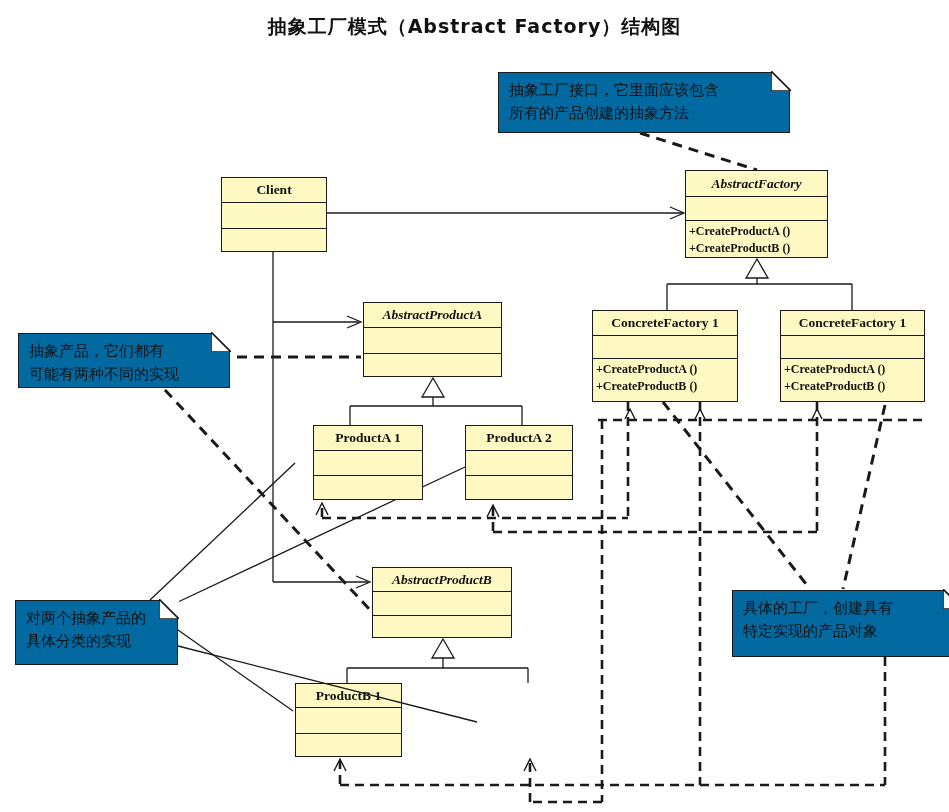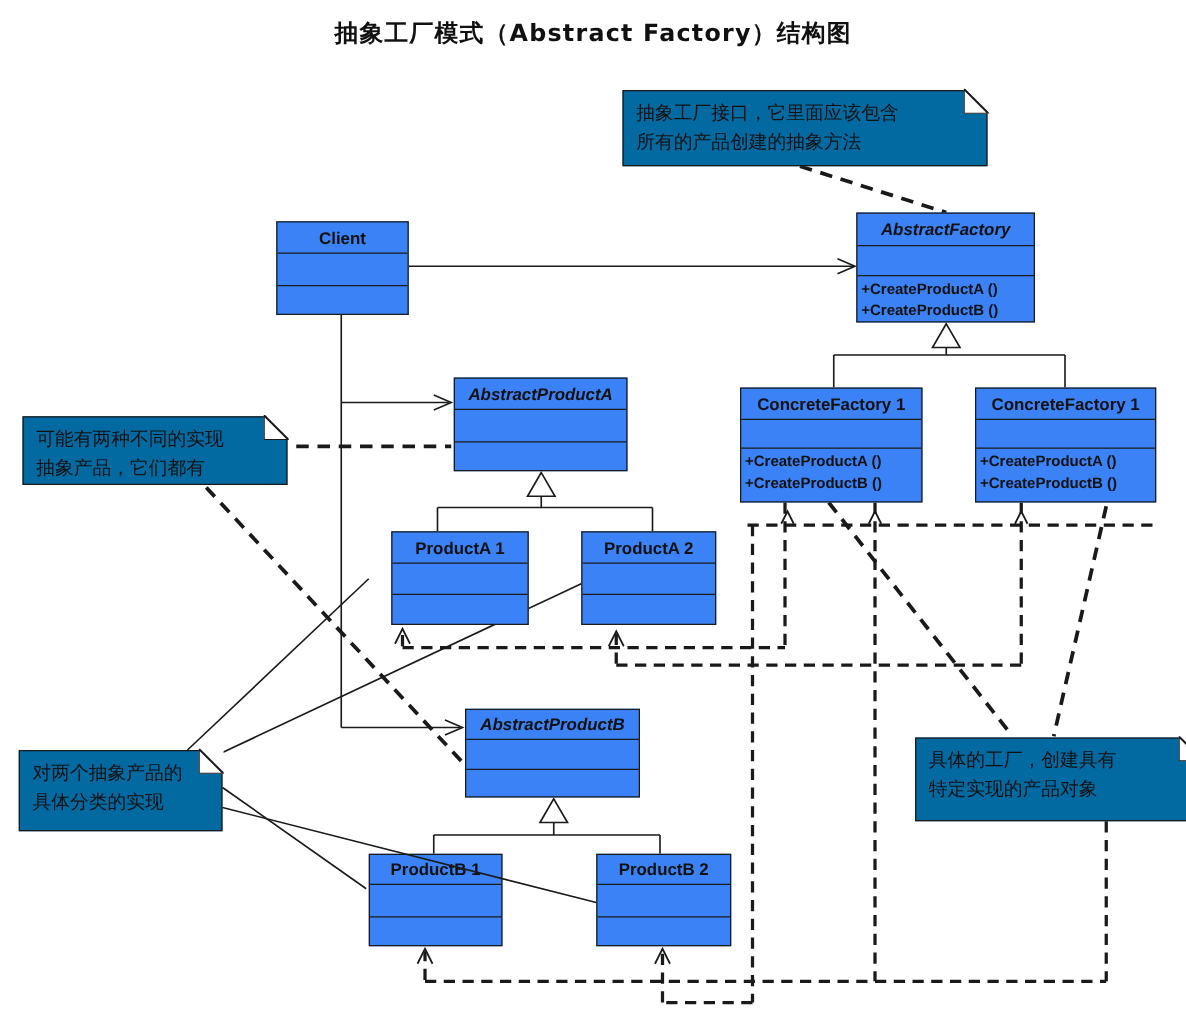--- a/index.html
+++ b/index.html
@@ -16,9 +16,9 @@
   svg.layer { position:absolute; left:0; top:0; pointer-events:none; }
   
   .uml-class {
-    position:absolute; background:#3b82f6;
+    position:absolute; background:#fef9c3;
     border:1.6px solid #1a1a1a; box-sizing:border-box;
-    font-family:Liberation Sans, sans-serif;
+    font-family:Liberation Serif, serif;
   }
   .uml-class .title {
     display:flex; align-items:center; justify-content:center;

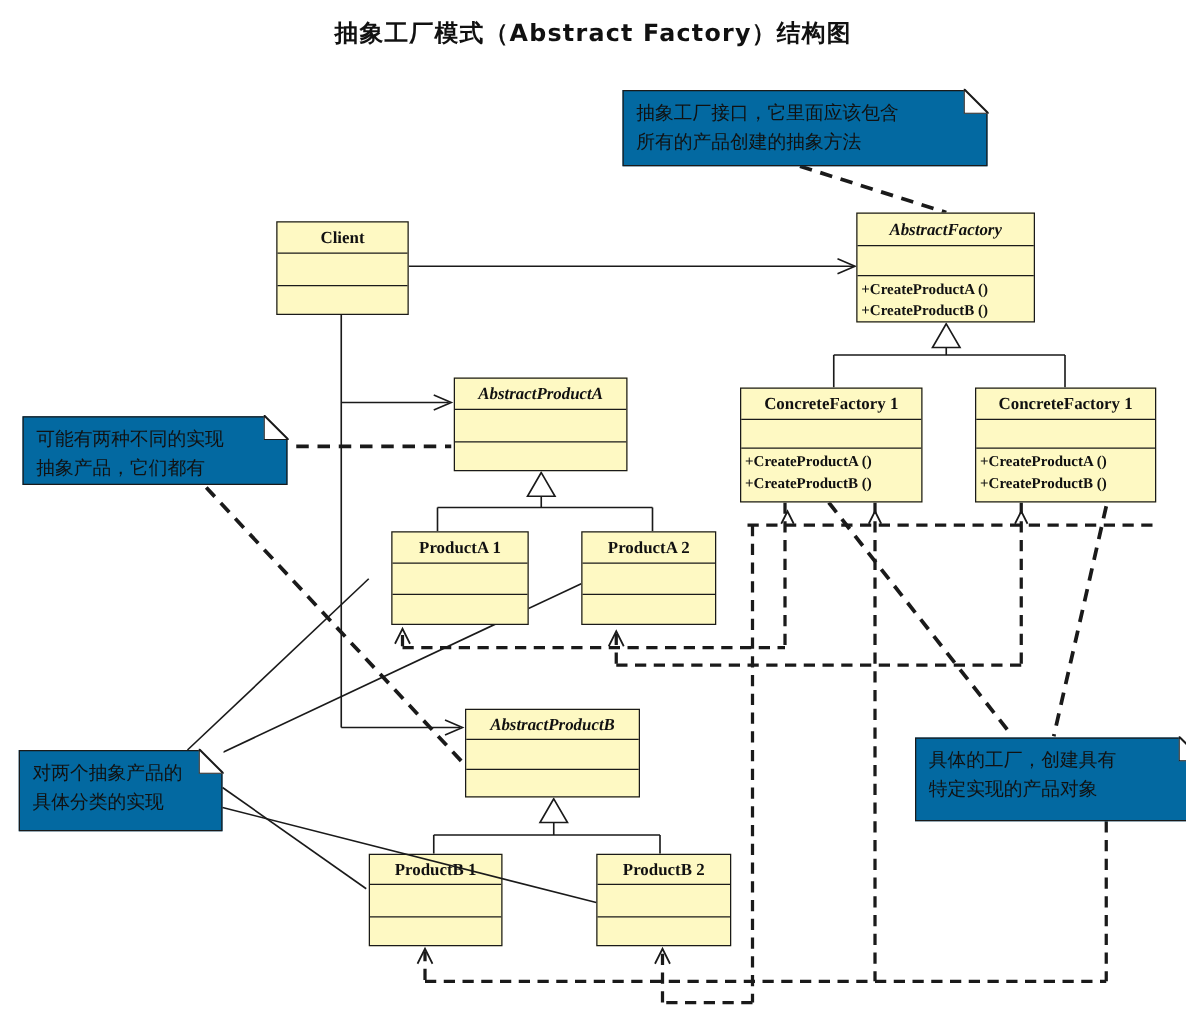--- a/index.html
+++ b/index.html
@@ -190,8 +190,8 @@
   </div>
 
   <div class="note" style="left:18px; top:333px; width:212px; height:55px;">
+    <div>抽象产品，它们都有</div>
     <div>可能有两种不同的实现</div>
-    <div>抽象产品，它们都有</div>
     <svg class="ear" width="20" height="20">
       <rect x="0" y="0" width="20" height="20" fill="#fff"></rect>
       <path d="M0 0 L20 20 L0 20 Z" fill="#fff" stroke="#1a1a1a" stroke-width="1.6"></path>

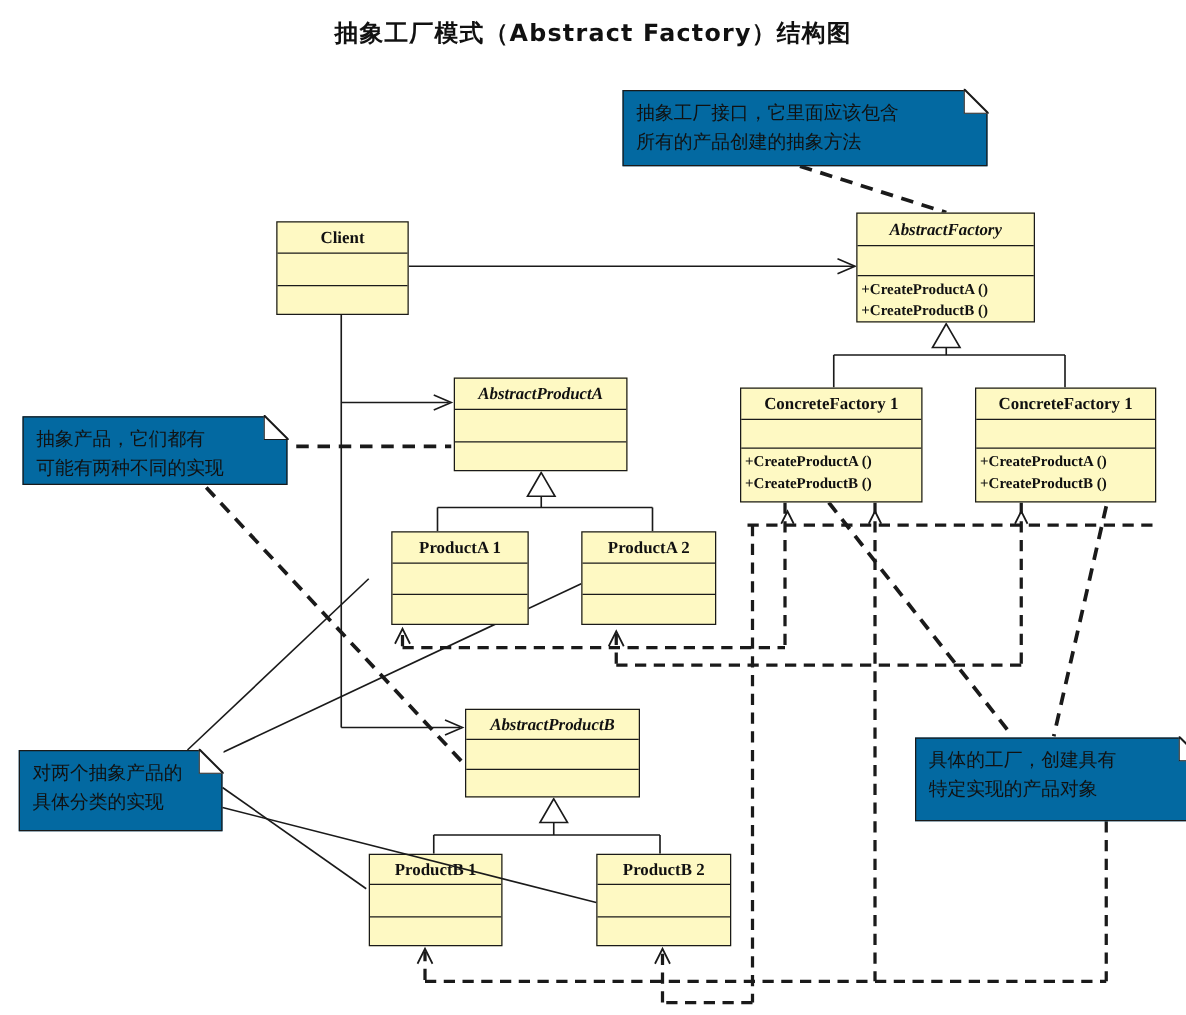--- a/index.html
+++ b/index.html
@@ -174,11 +174,6 @@
     <div class="methods"></div>
   </div>
 
-  <div class="uml-class" style="left:477px; top:683px; width:108px; height:74px;">
-    <div class="title" style="height:24px;">ProductB 2</div>
-    <div class="attrs" style="height:26px;"></div>
-    <div class="methods"></div>
-  </div>
 
   <div class="note" style="left:498px; top:72px; width:292px; height:61px;">
     <div>抽象工厂接口，它里面应该包含</div>

